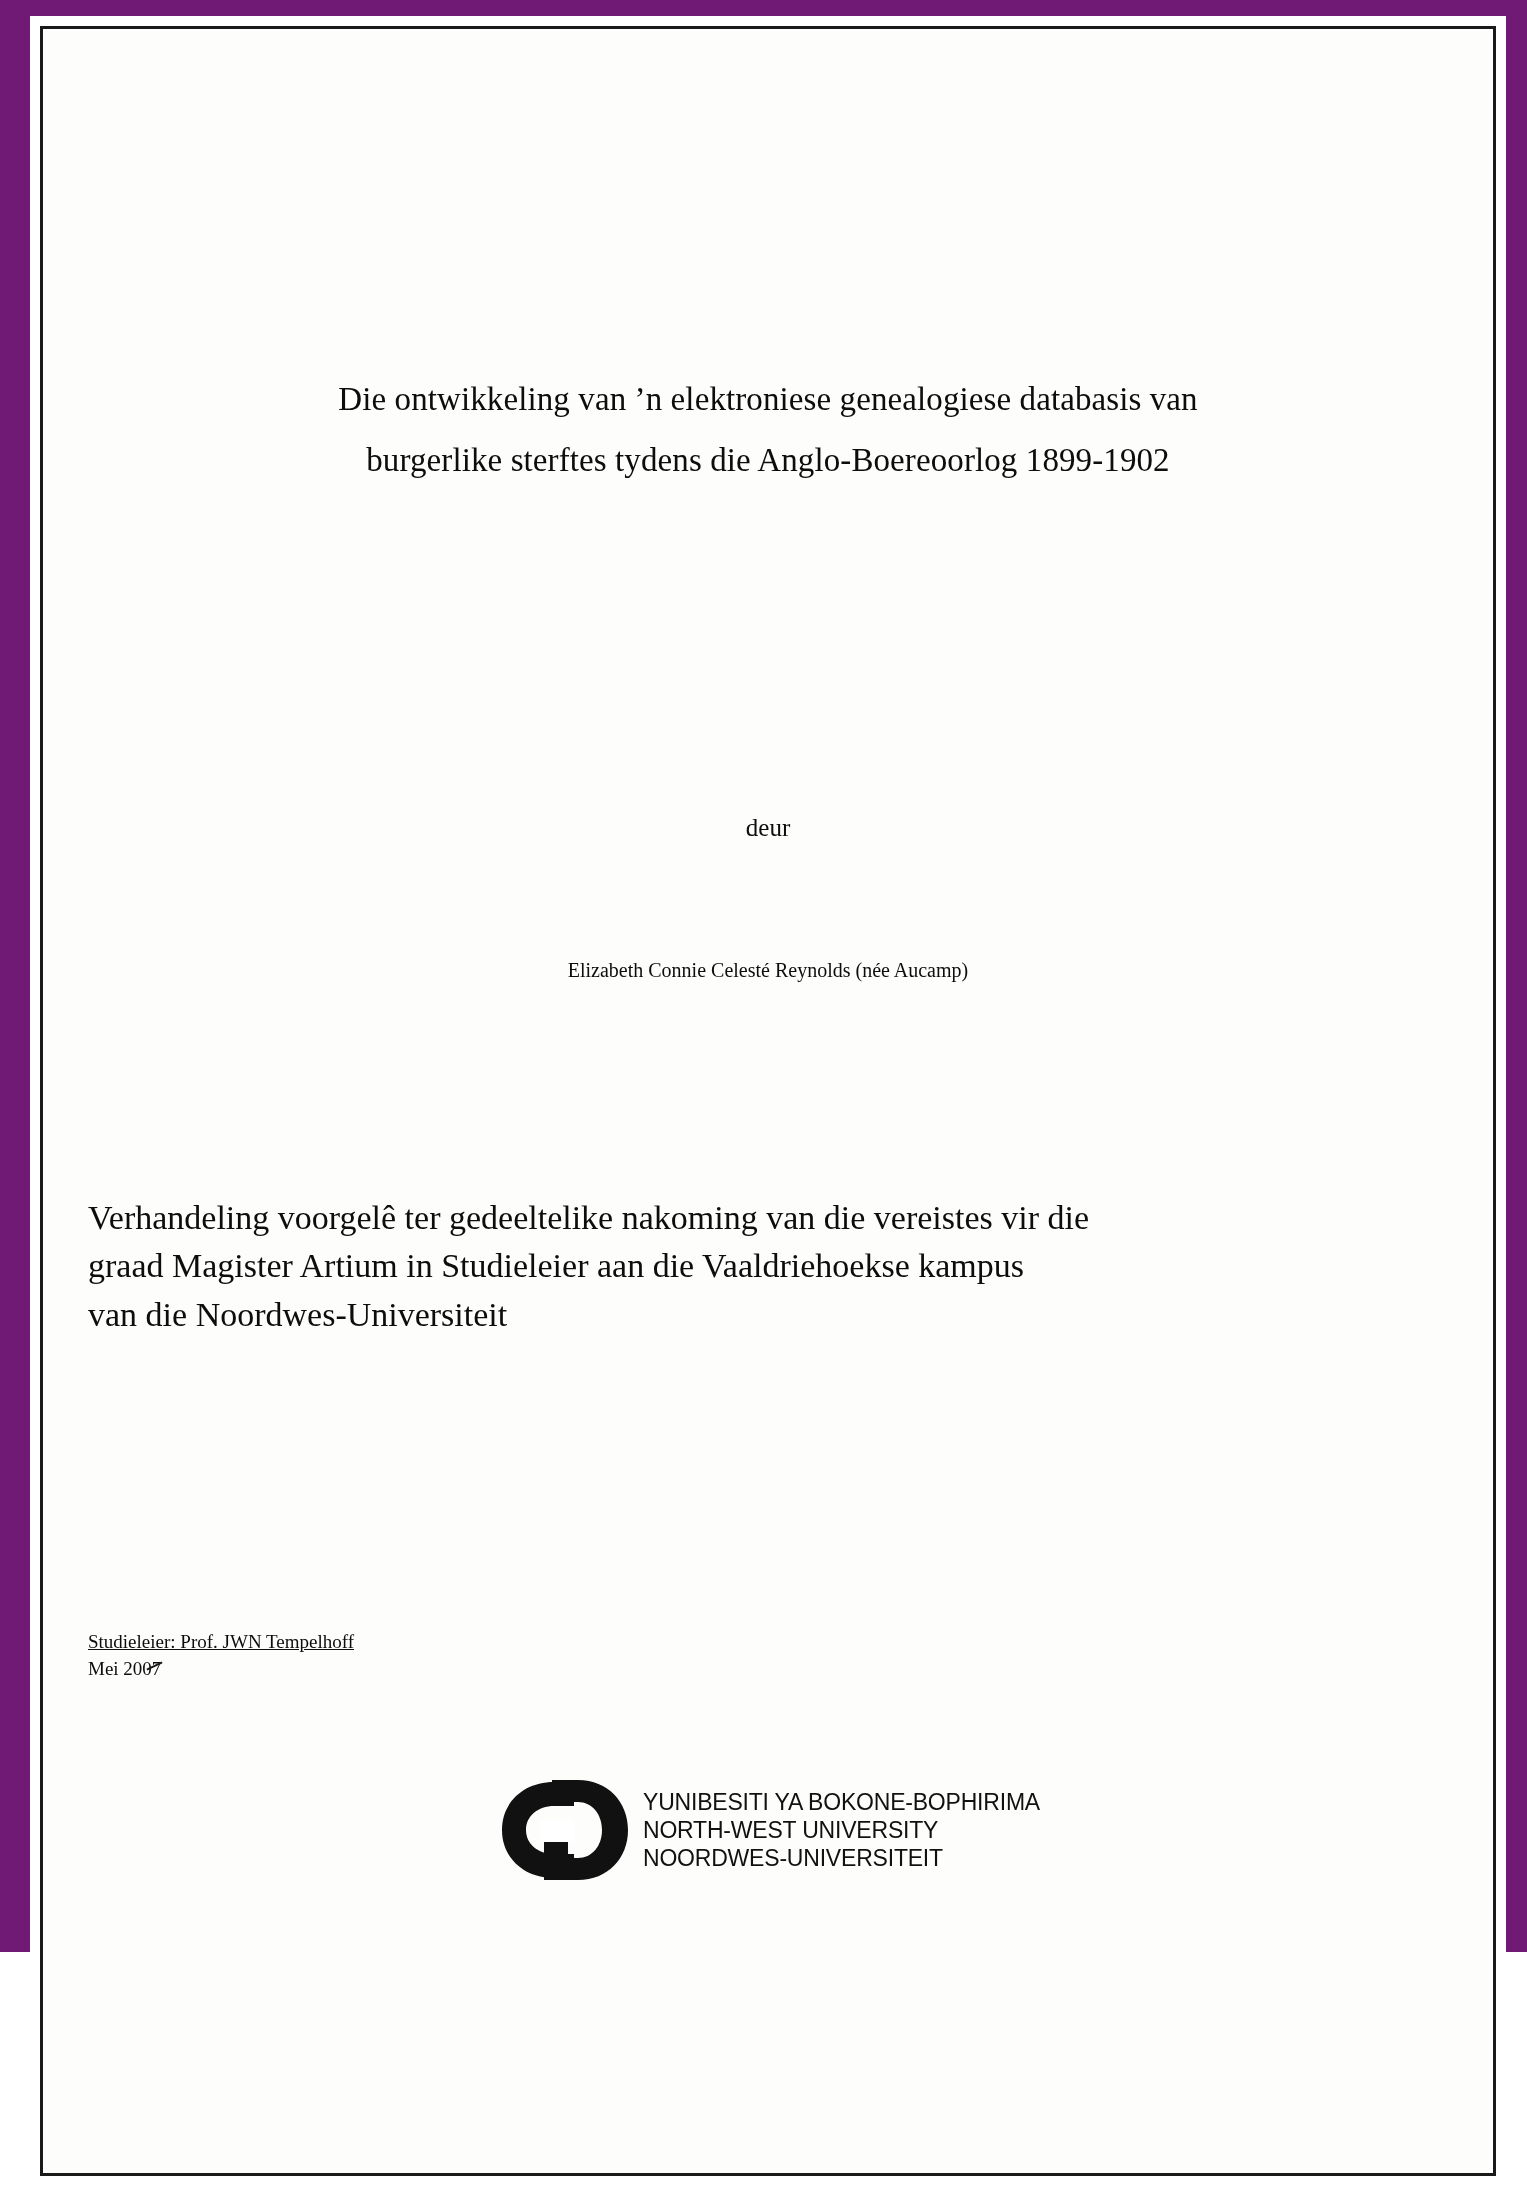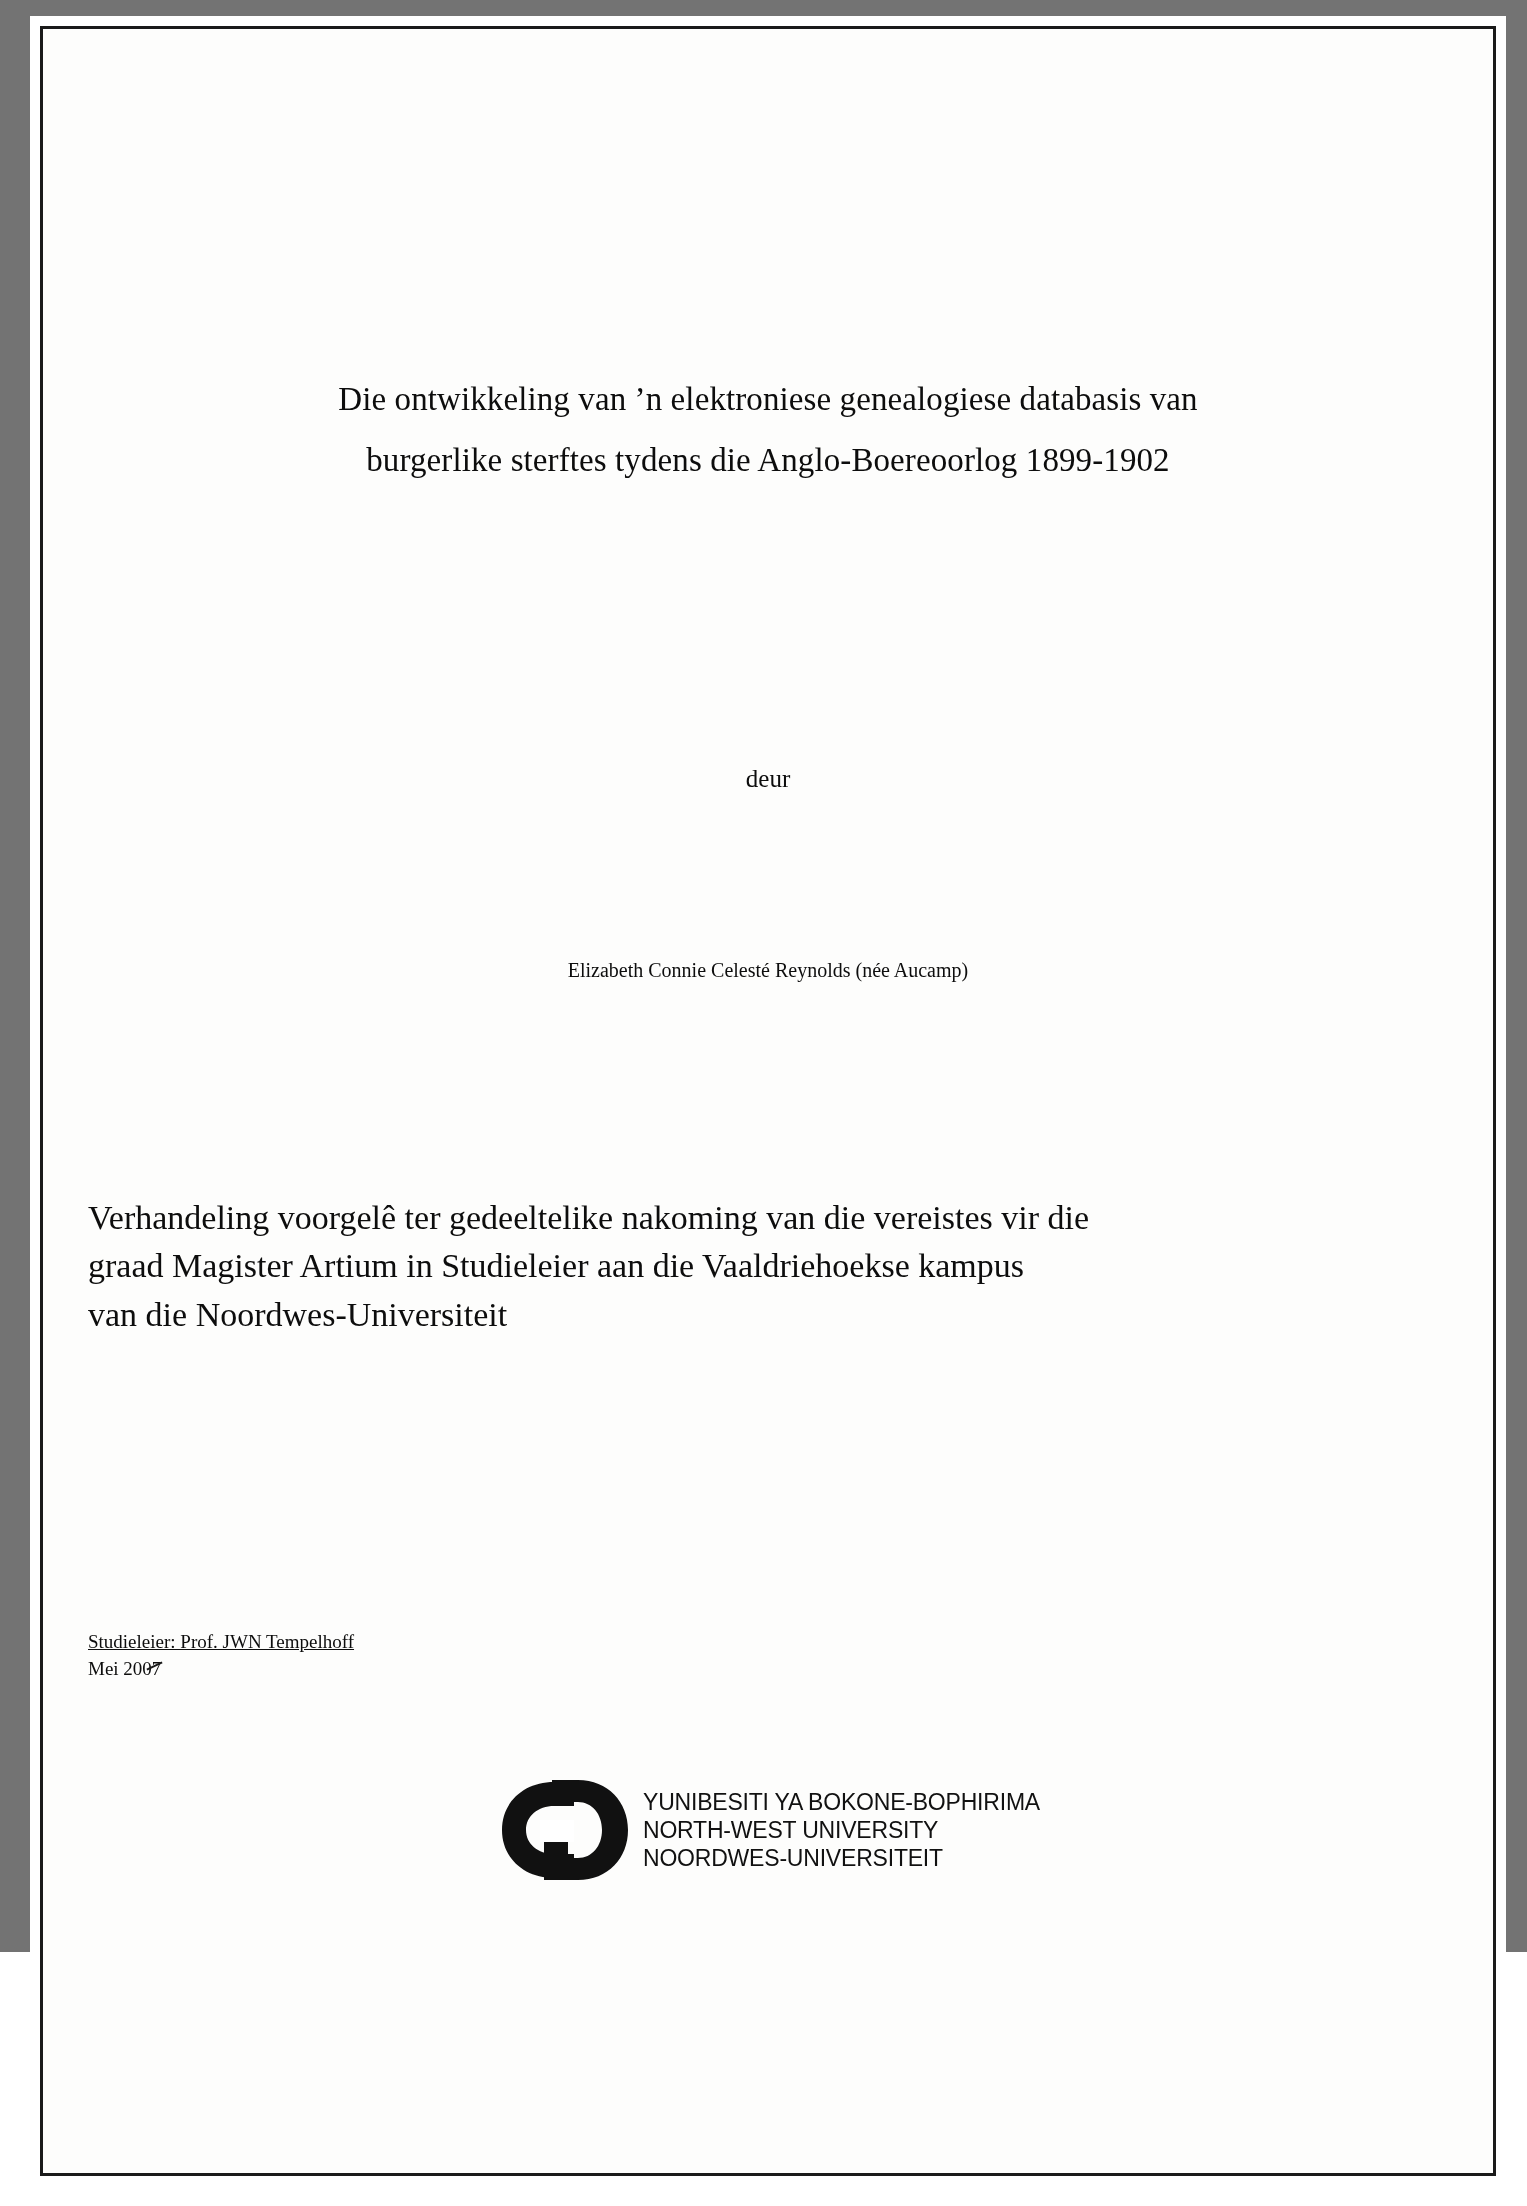--- a/index.html
+++ b/index.html
@@ -22,7 +22,7 @@
     left: 0; top: 0;
     width: 1527px;
     height: 1952px;
-    background: #737373;
+    background: #701a75;
   }
 
   .page-frame {

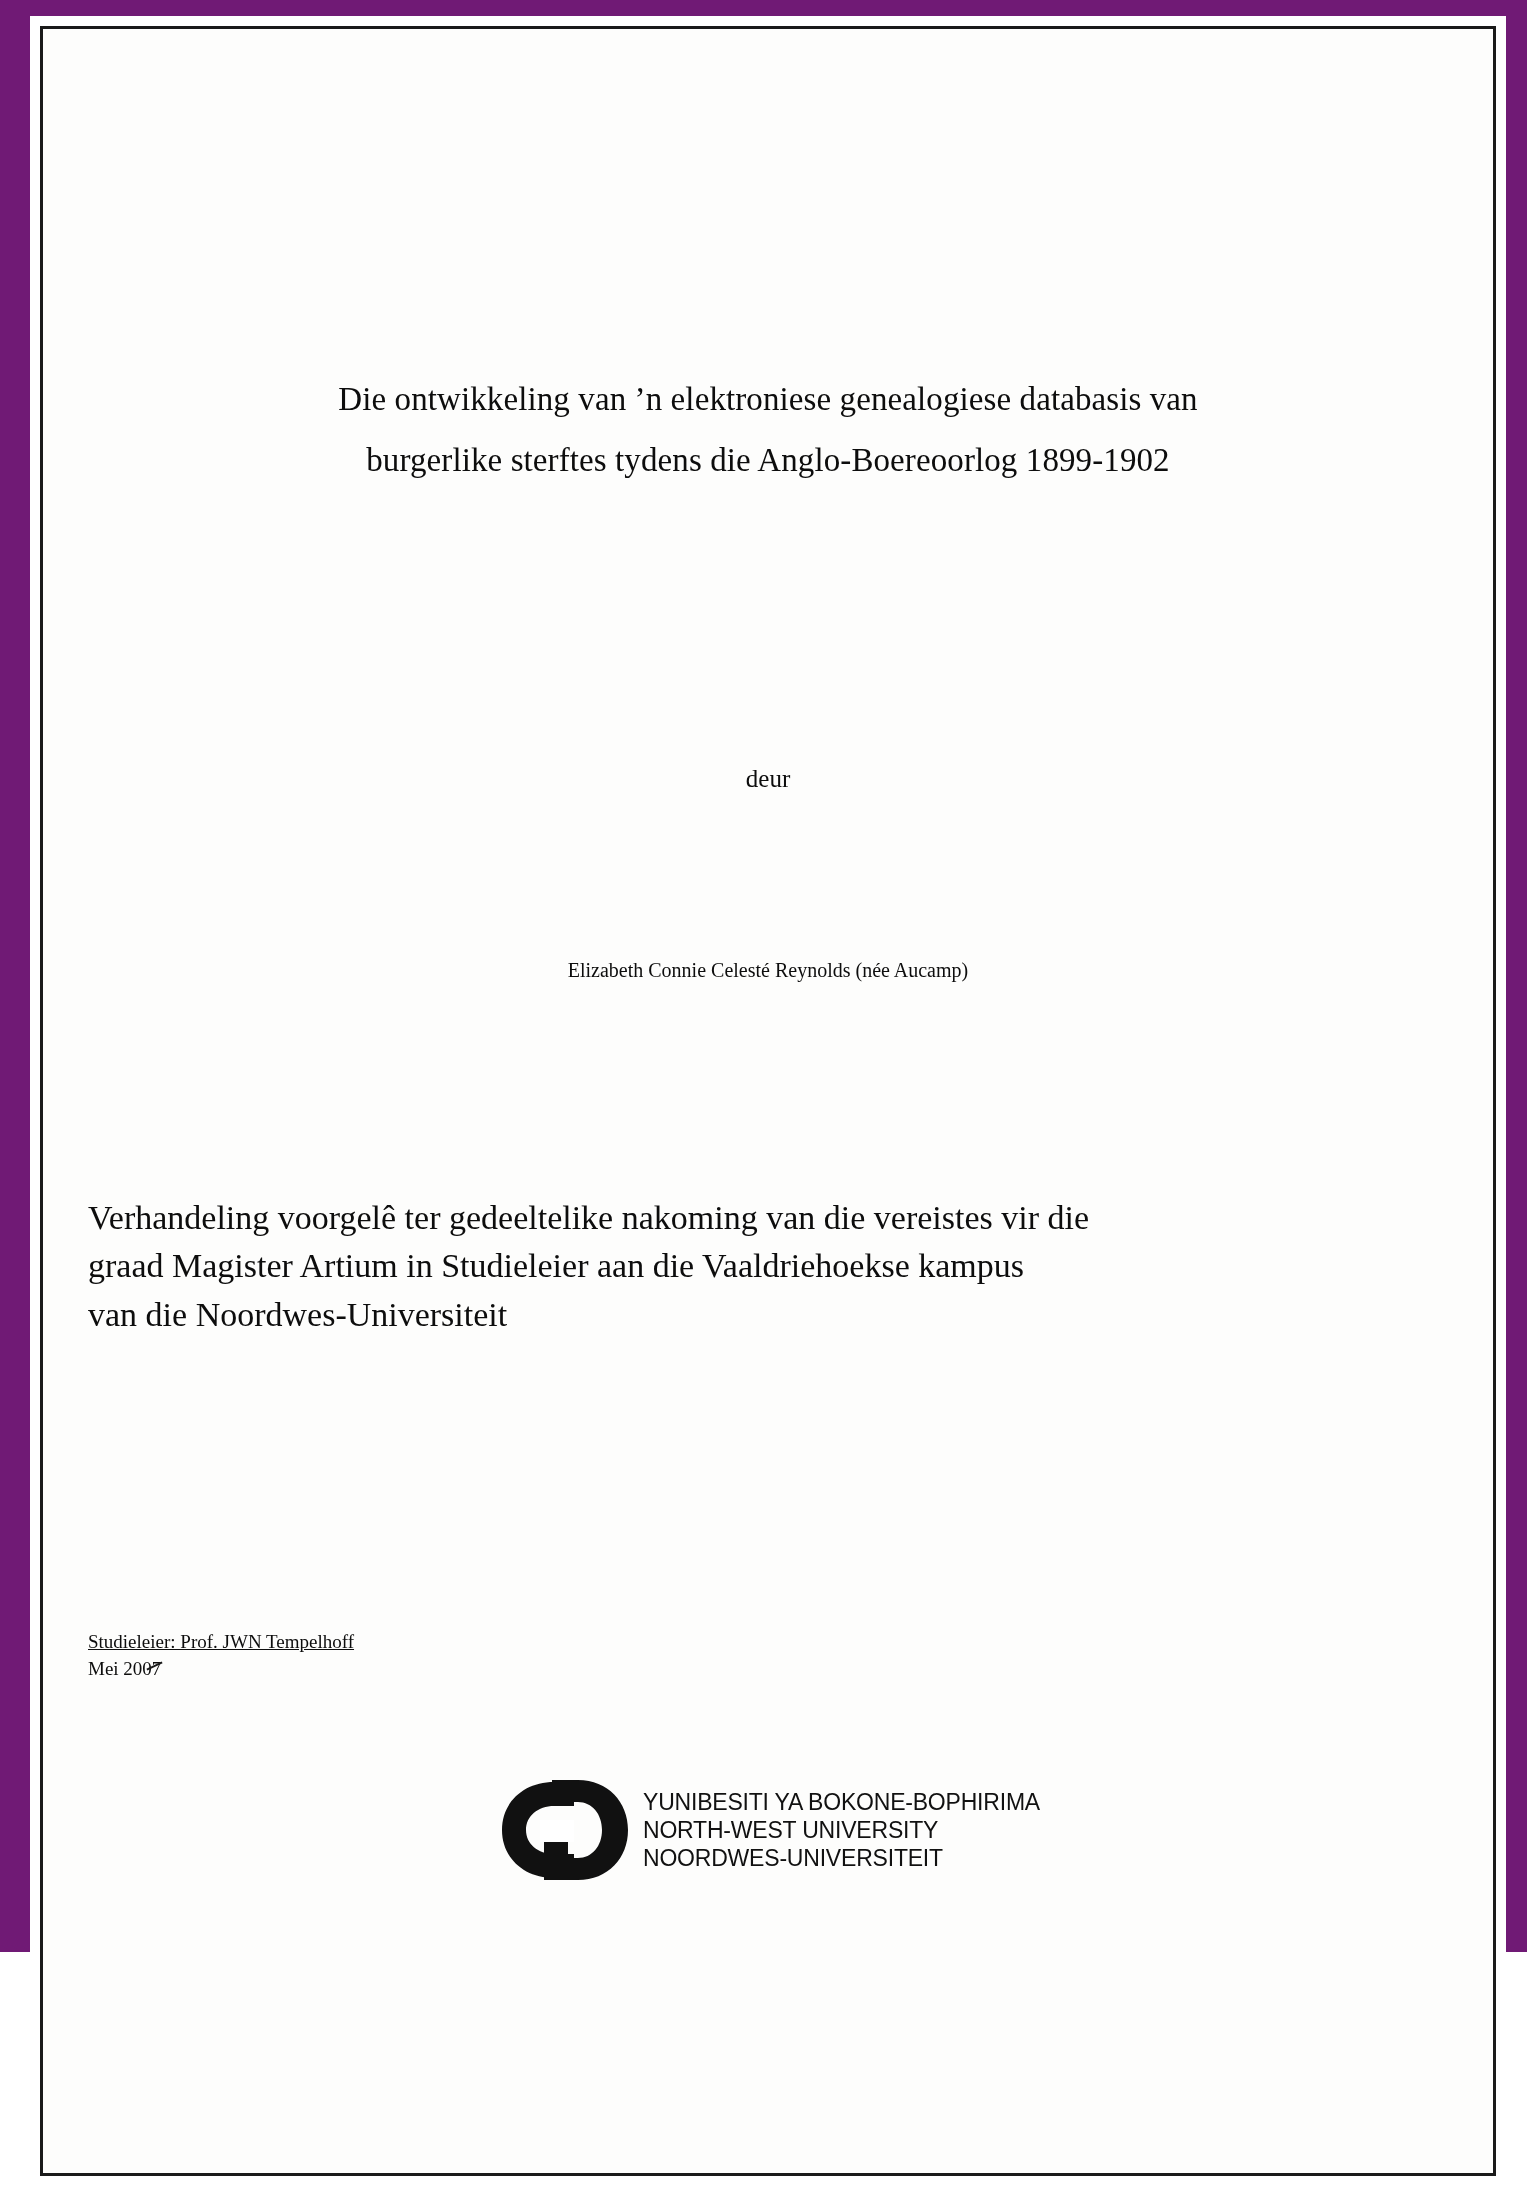--- a/index.html
+++ b/index.html
@@ -59,7 +59,7 @@
   
   .deur {
     position: absolute;
-    top: 736px;
+    top: 785px;
     left: 0;
     right: 0;
     text-align: center;

